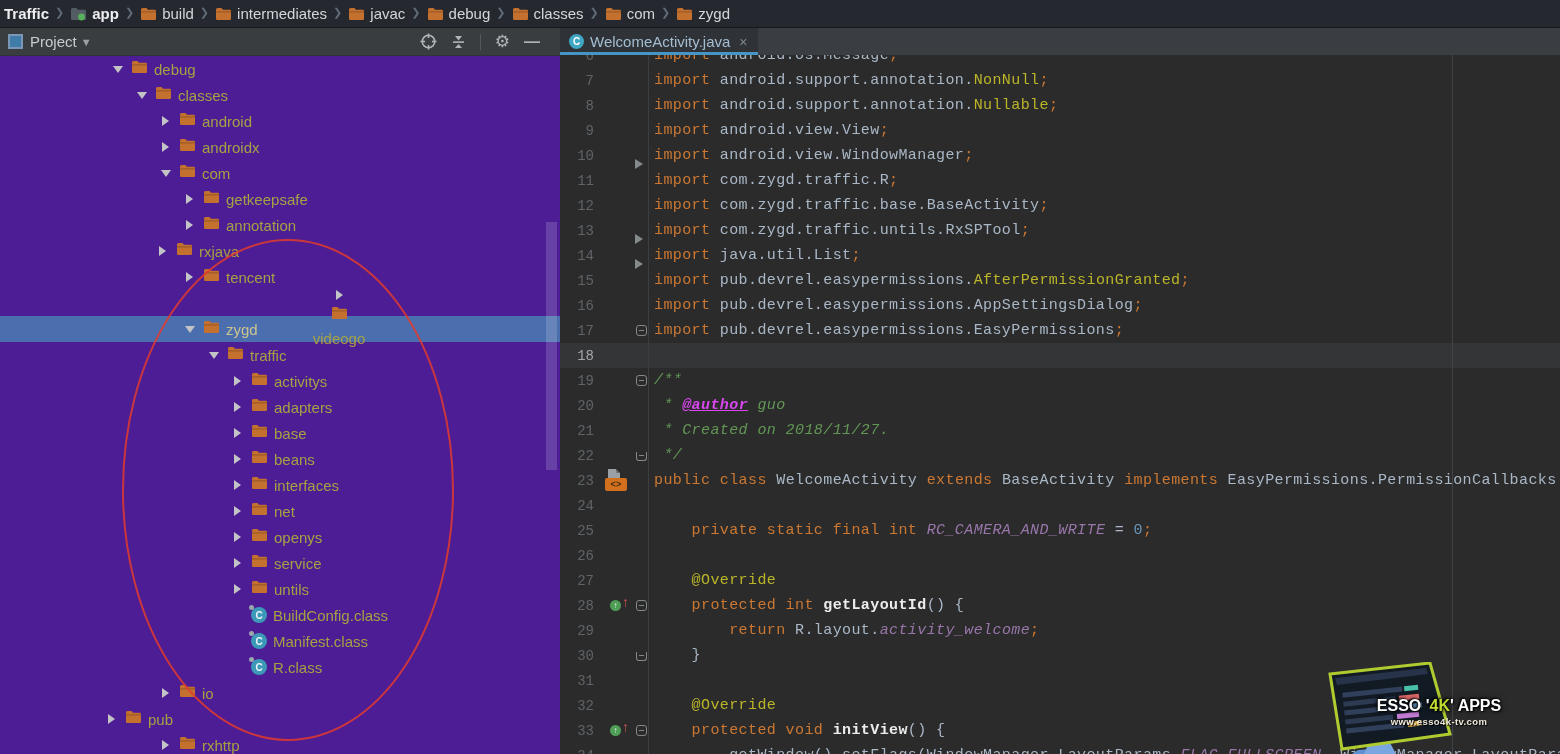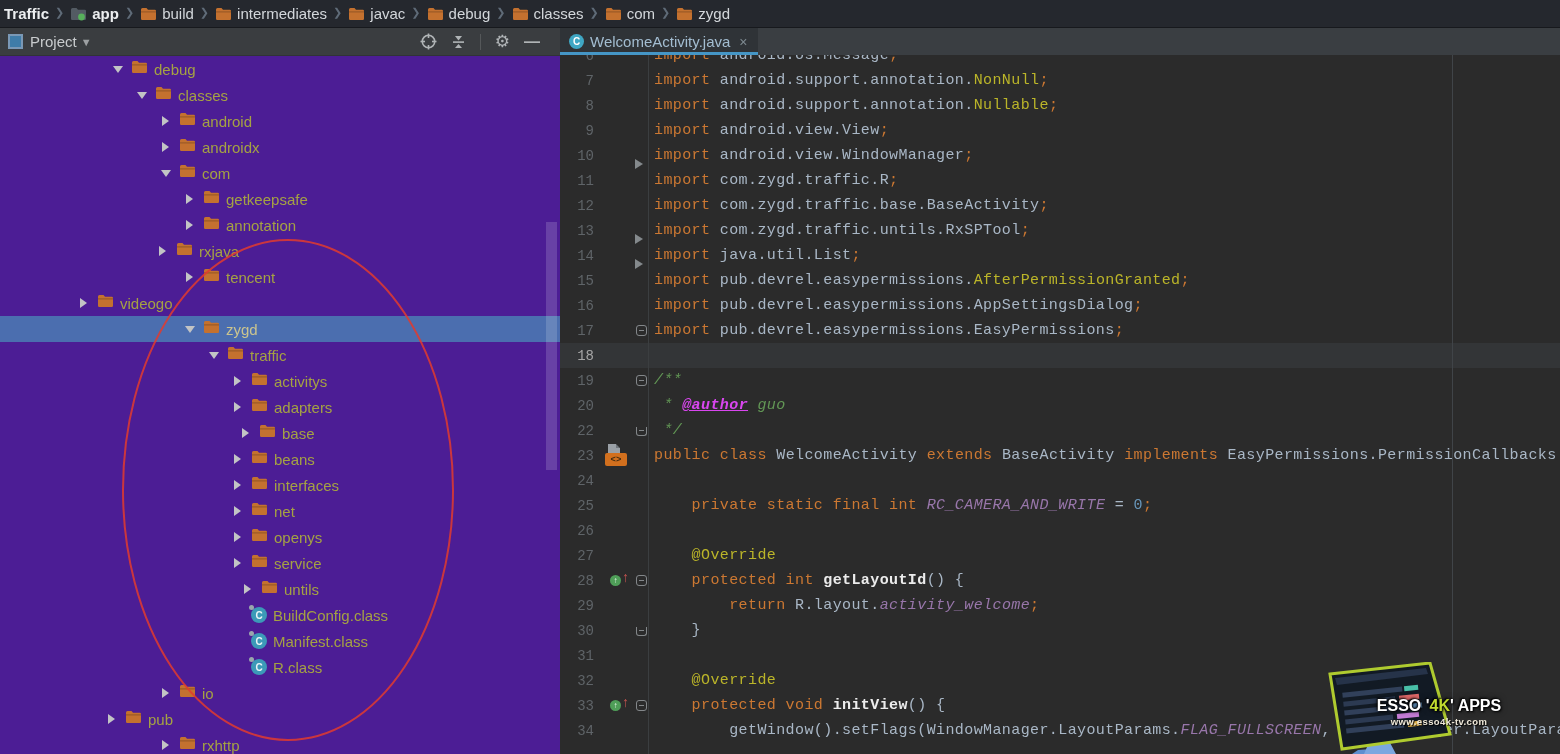--- a/index.html
+++ b/index.html
@@ -286,7 +286,7 @@
           </svg></span>
         <span class="tlabel">tencent</span>
       </div>
-      <div class="trow" style="padding-left: 76px;">
+      <div class="trow" style="padding-left: 118px; flex-direction: column;">
         <span class="tarrow">
           <span class="tri-closed"></span>
         </span>

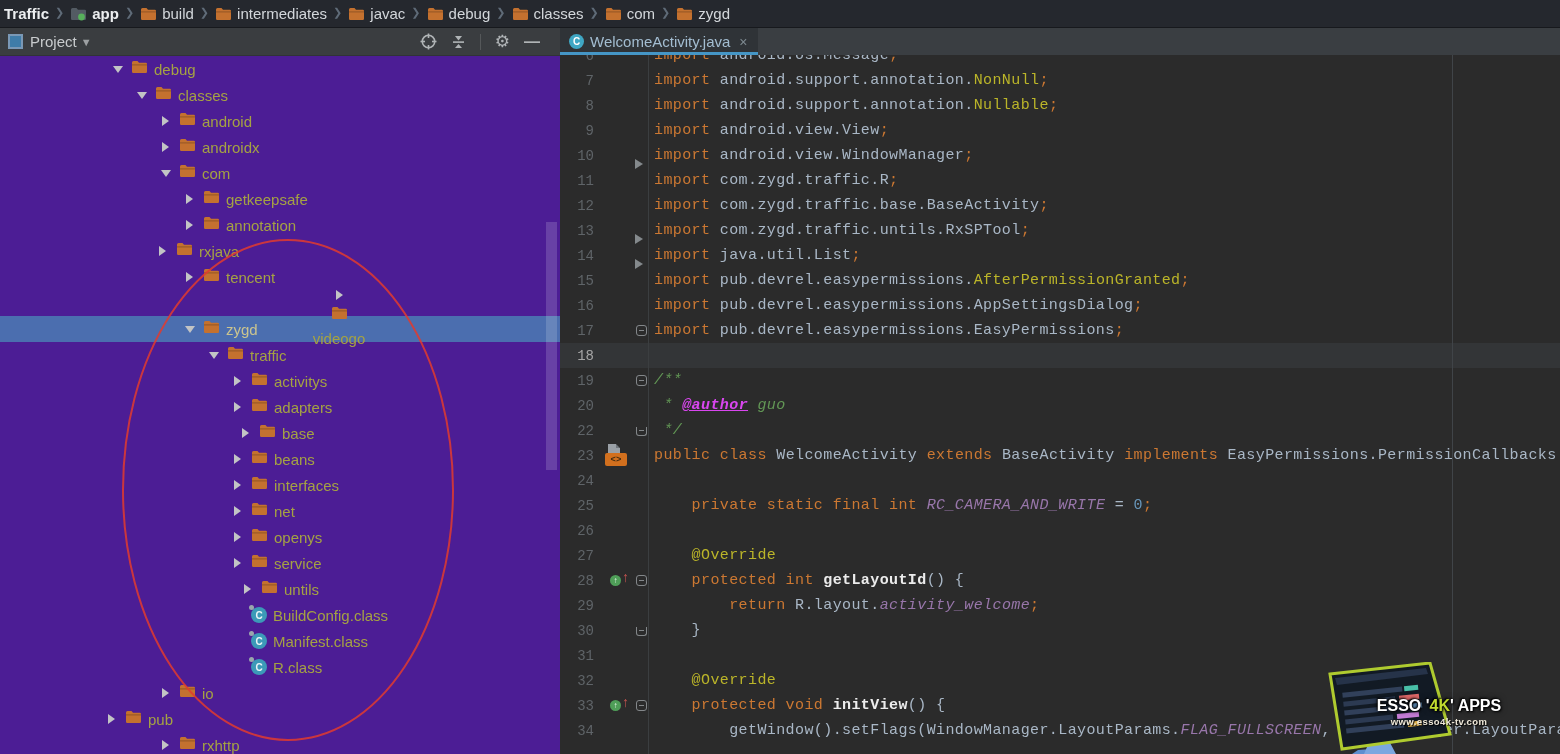--- a/index.html
+++ b/index.html
@@ -336,7 +336,7 @@
           </svg></span>
         <span class="tlabel">adapters</span>
       </div>
-      <div class="trow" style="padding-left: 230px; margin-left: 8px;">
+      <div class="trow" style="padding-left: 230px;">
         <span class="tarrow">
           <span class="tri-closed"></span>
         </span>

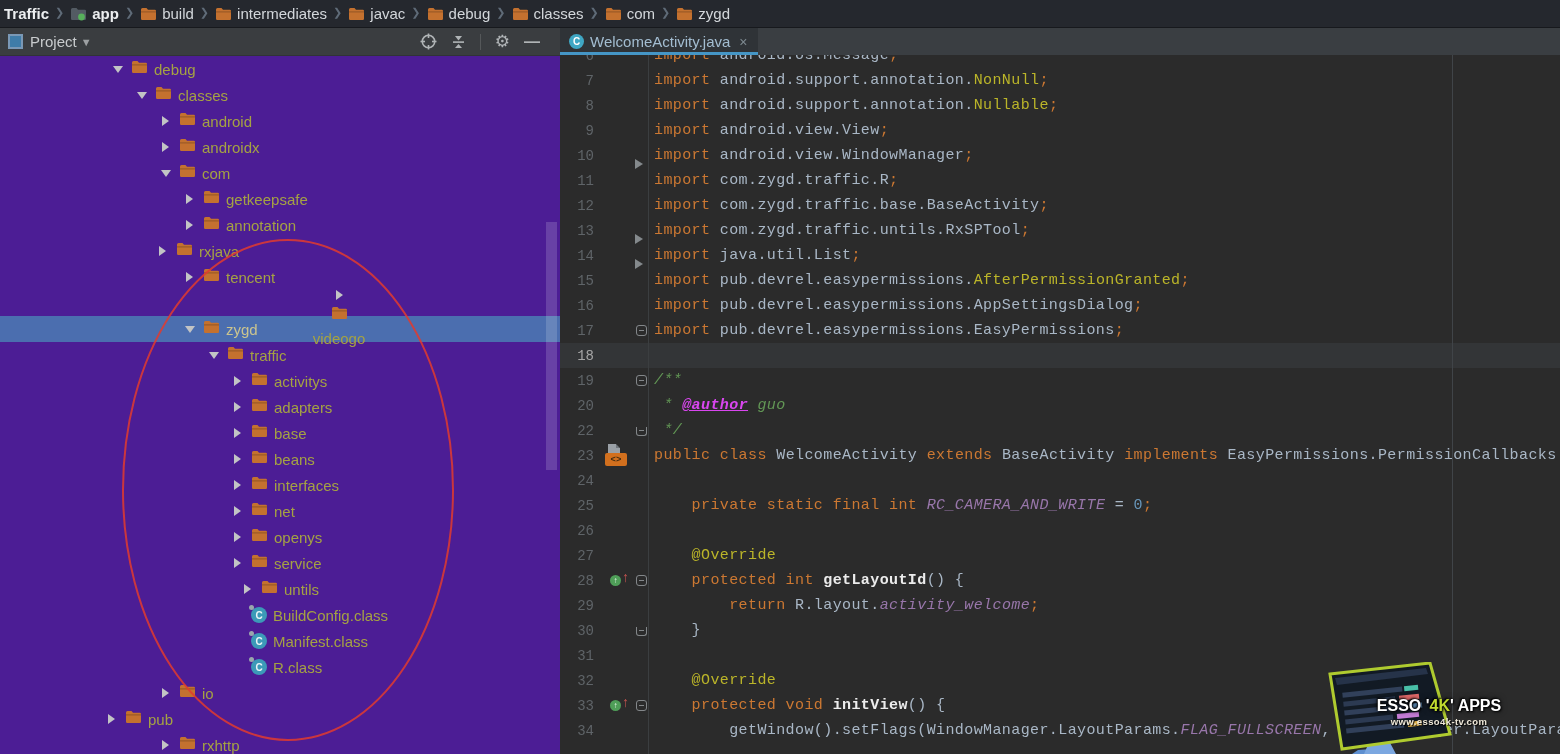--- a/index.html
+++ b/index.html
@@ -571,6 +571,12 @@
           <span class="code"><span class="tok-cmt"> * </span><span class="tok-cmtTag">@author</span><span class="tok-cmt"> guo</span></span>
         </div>
         <div class="line">
+          <span class="ln">21</span>
+          <span class="gic"></span>
+          <span class="gf"></span>
+          <span class="code"><span class="tok-cmt"> * Created on 2018/11/27.</span></span>
+        </div>
+        <div class="line">
           <span class="ln">22</span>
           <span class="gic"></span>
           <span class="gf">

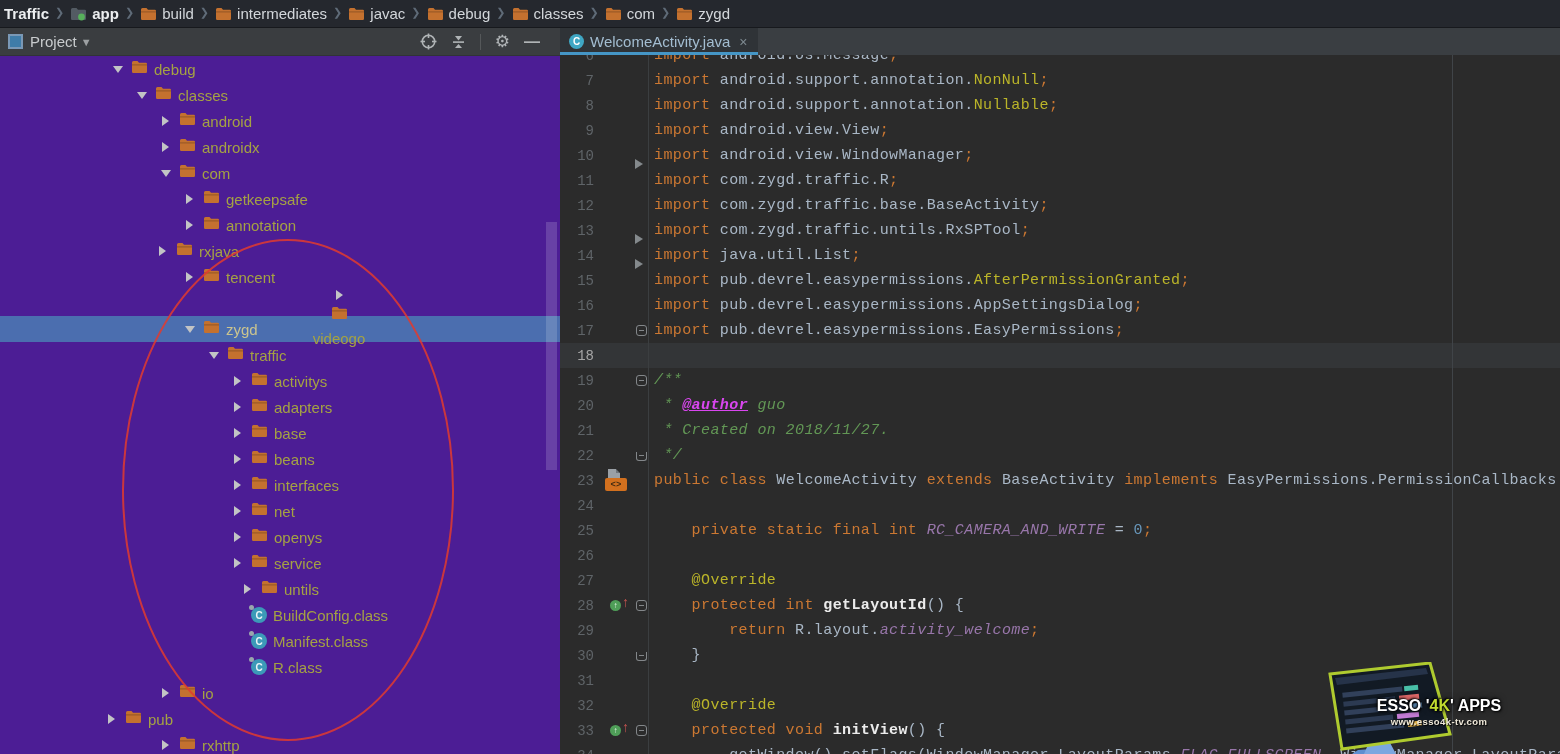--- a/index.html
+++ b/index.html
@@ -396,7 +396,7 @@
           </svg></span>
         <span class="tlabel">service</span>
       </div>
-      <div class="trow" style="padding-left: 230px; margin-left: 10px;">
+      <div class="trow" style="padding-left: 230px;">
         <span class="tarrow">
           <span class="tri-closed"></span>
         </span>

